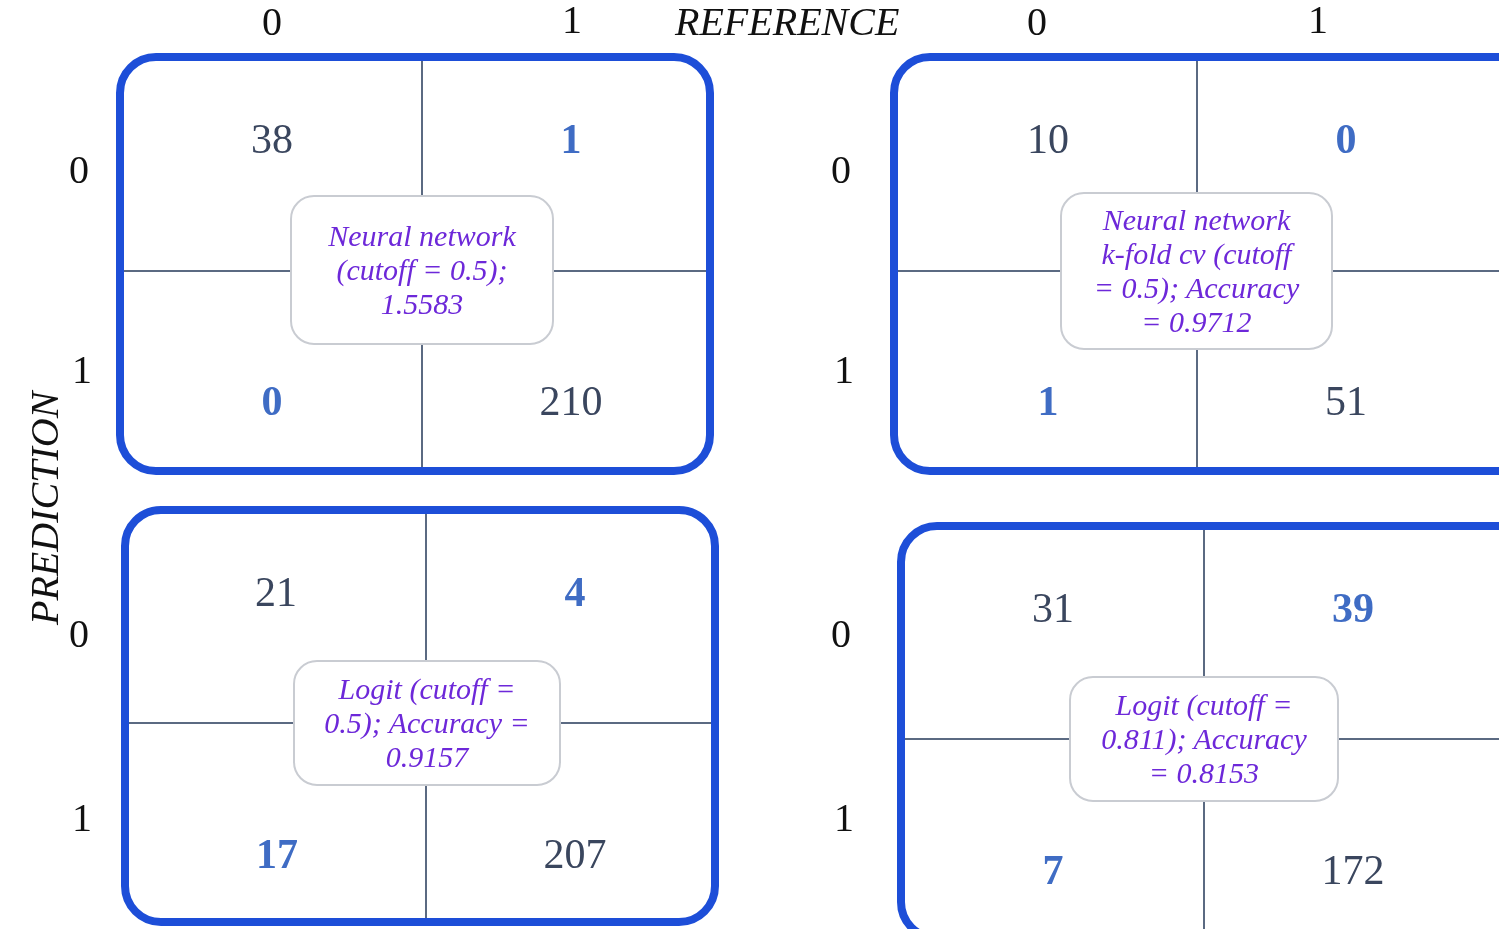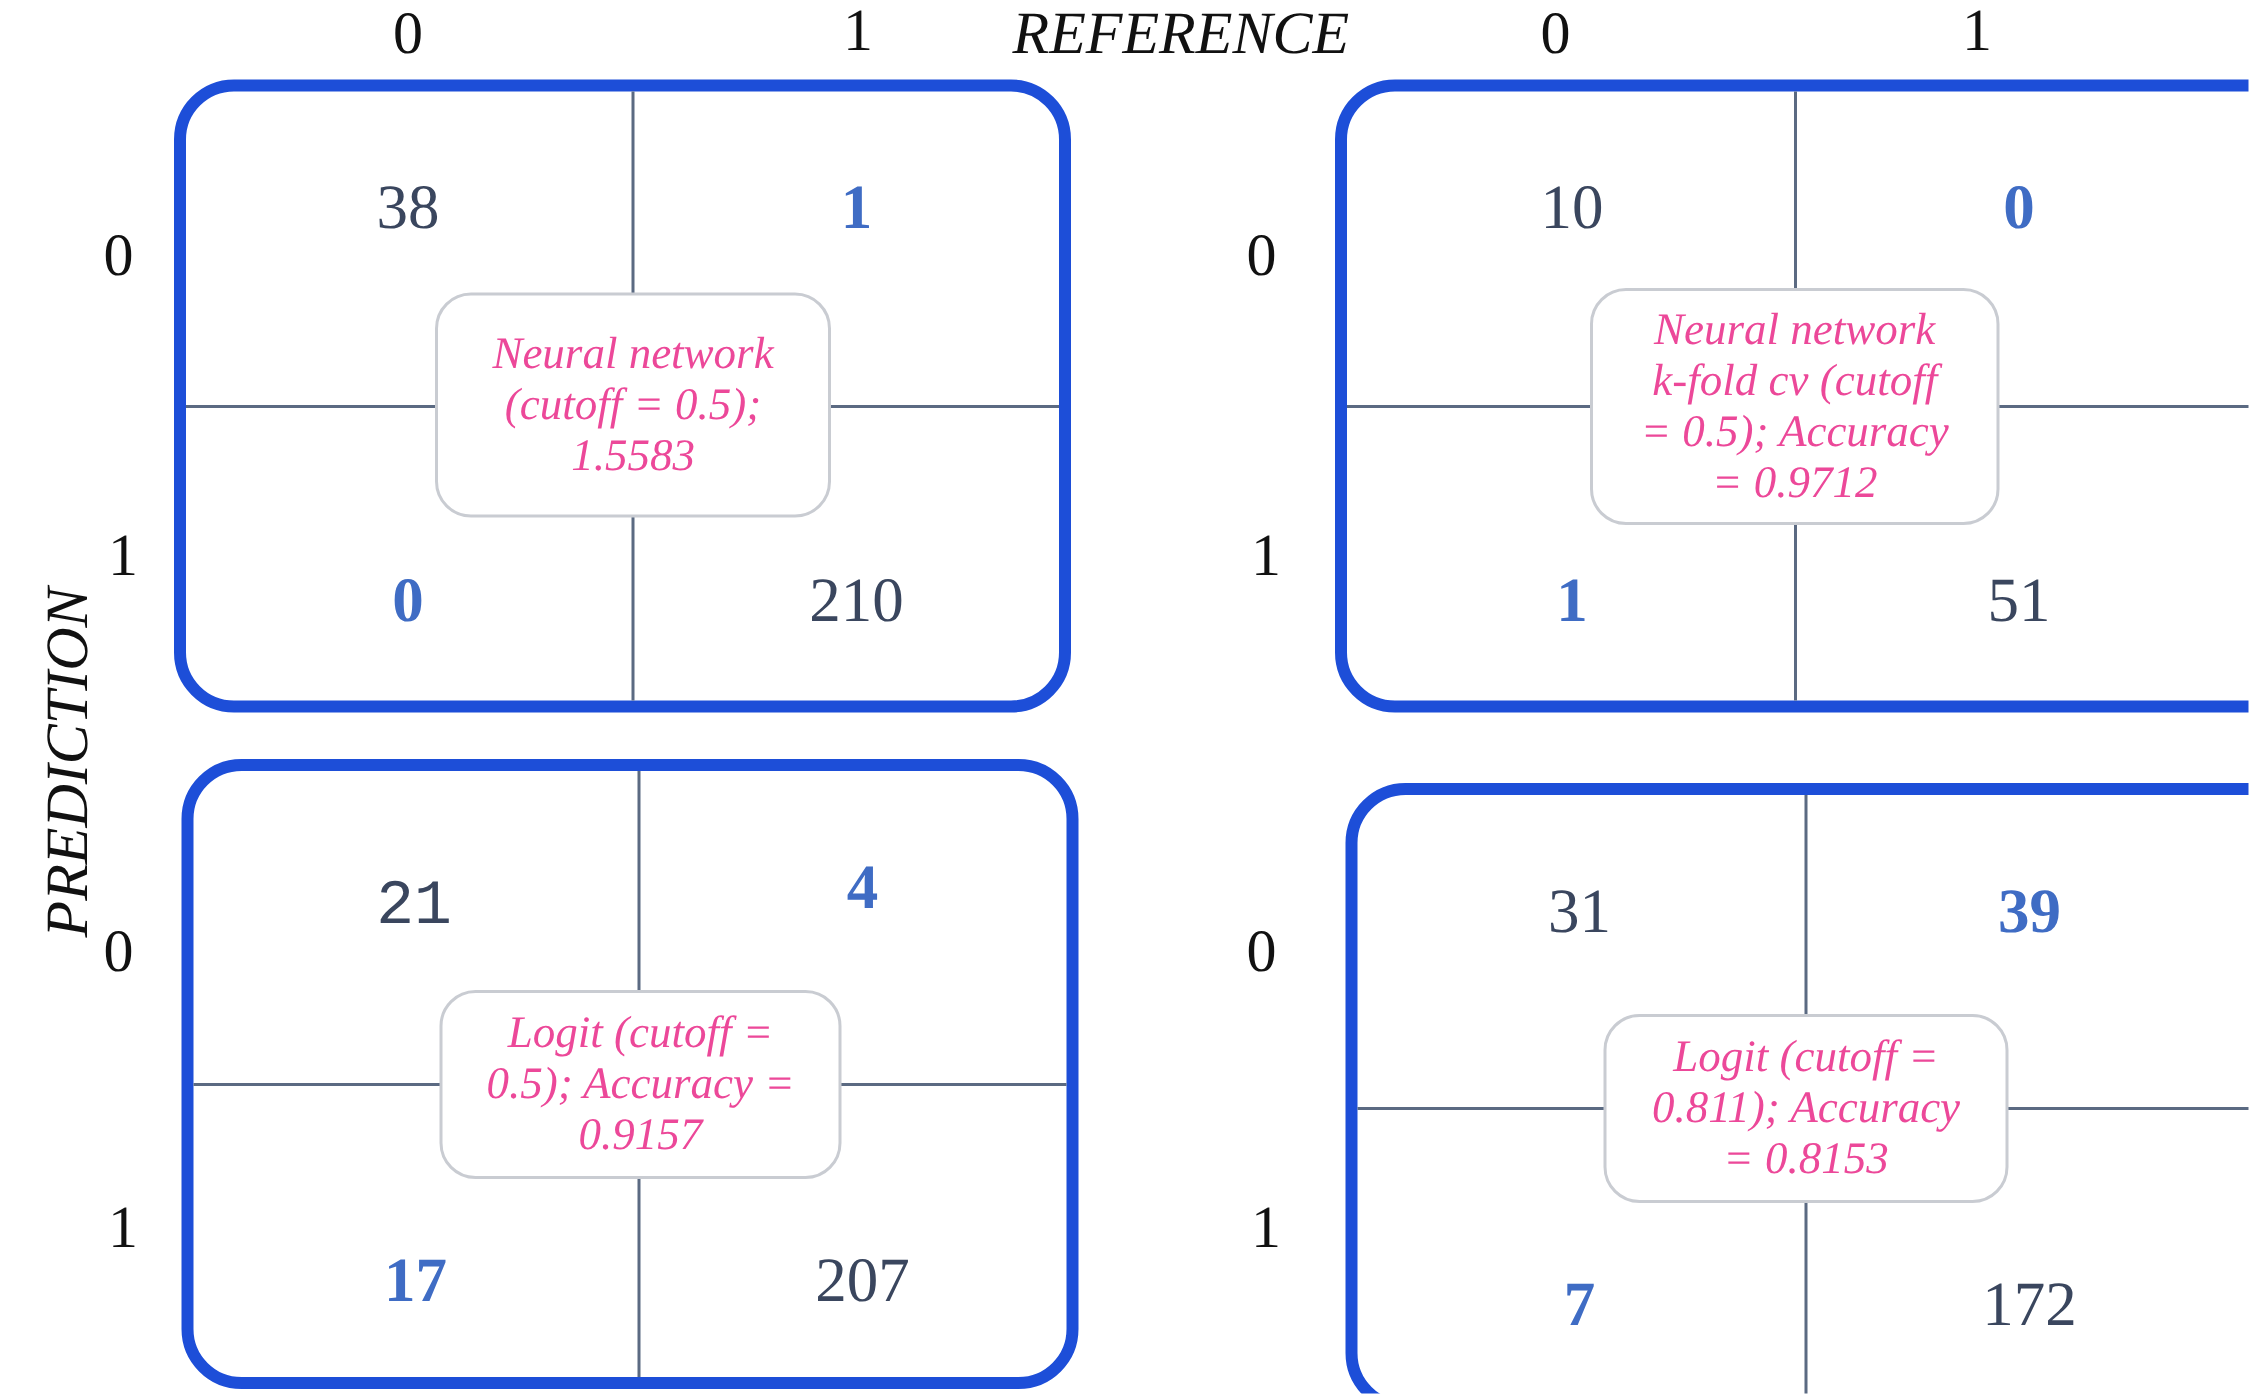--- a/index.html
+++ b/index.html
@@ -16,7 +16,7 @@
   .cell.err { color:#3f6cc4; font-weight:bold; }
   .caption { position:absolute; background:#fff; border:2px solid #c9ccd2; border-radius:24px;
              box-sizing:border-box; display:flex; align-items:center; justify-content:center;
-             text-align:center; font-style:italic; font-size:30px; line-height:34px; color:#ec4899; padding:2px 10px; }
+             text-align:center; font-style:italic; font-size:30px; line-height:34px; color:#6d28d9; padding:2px 10px; }
 </style>
 </head>
 <body>

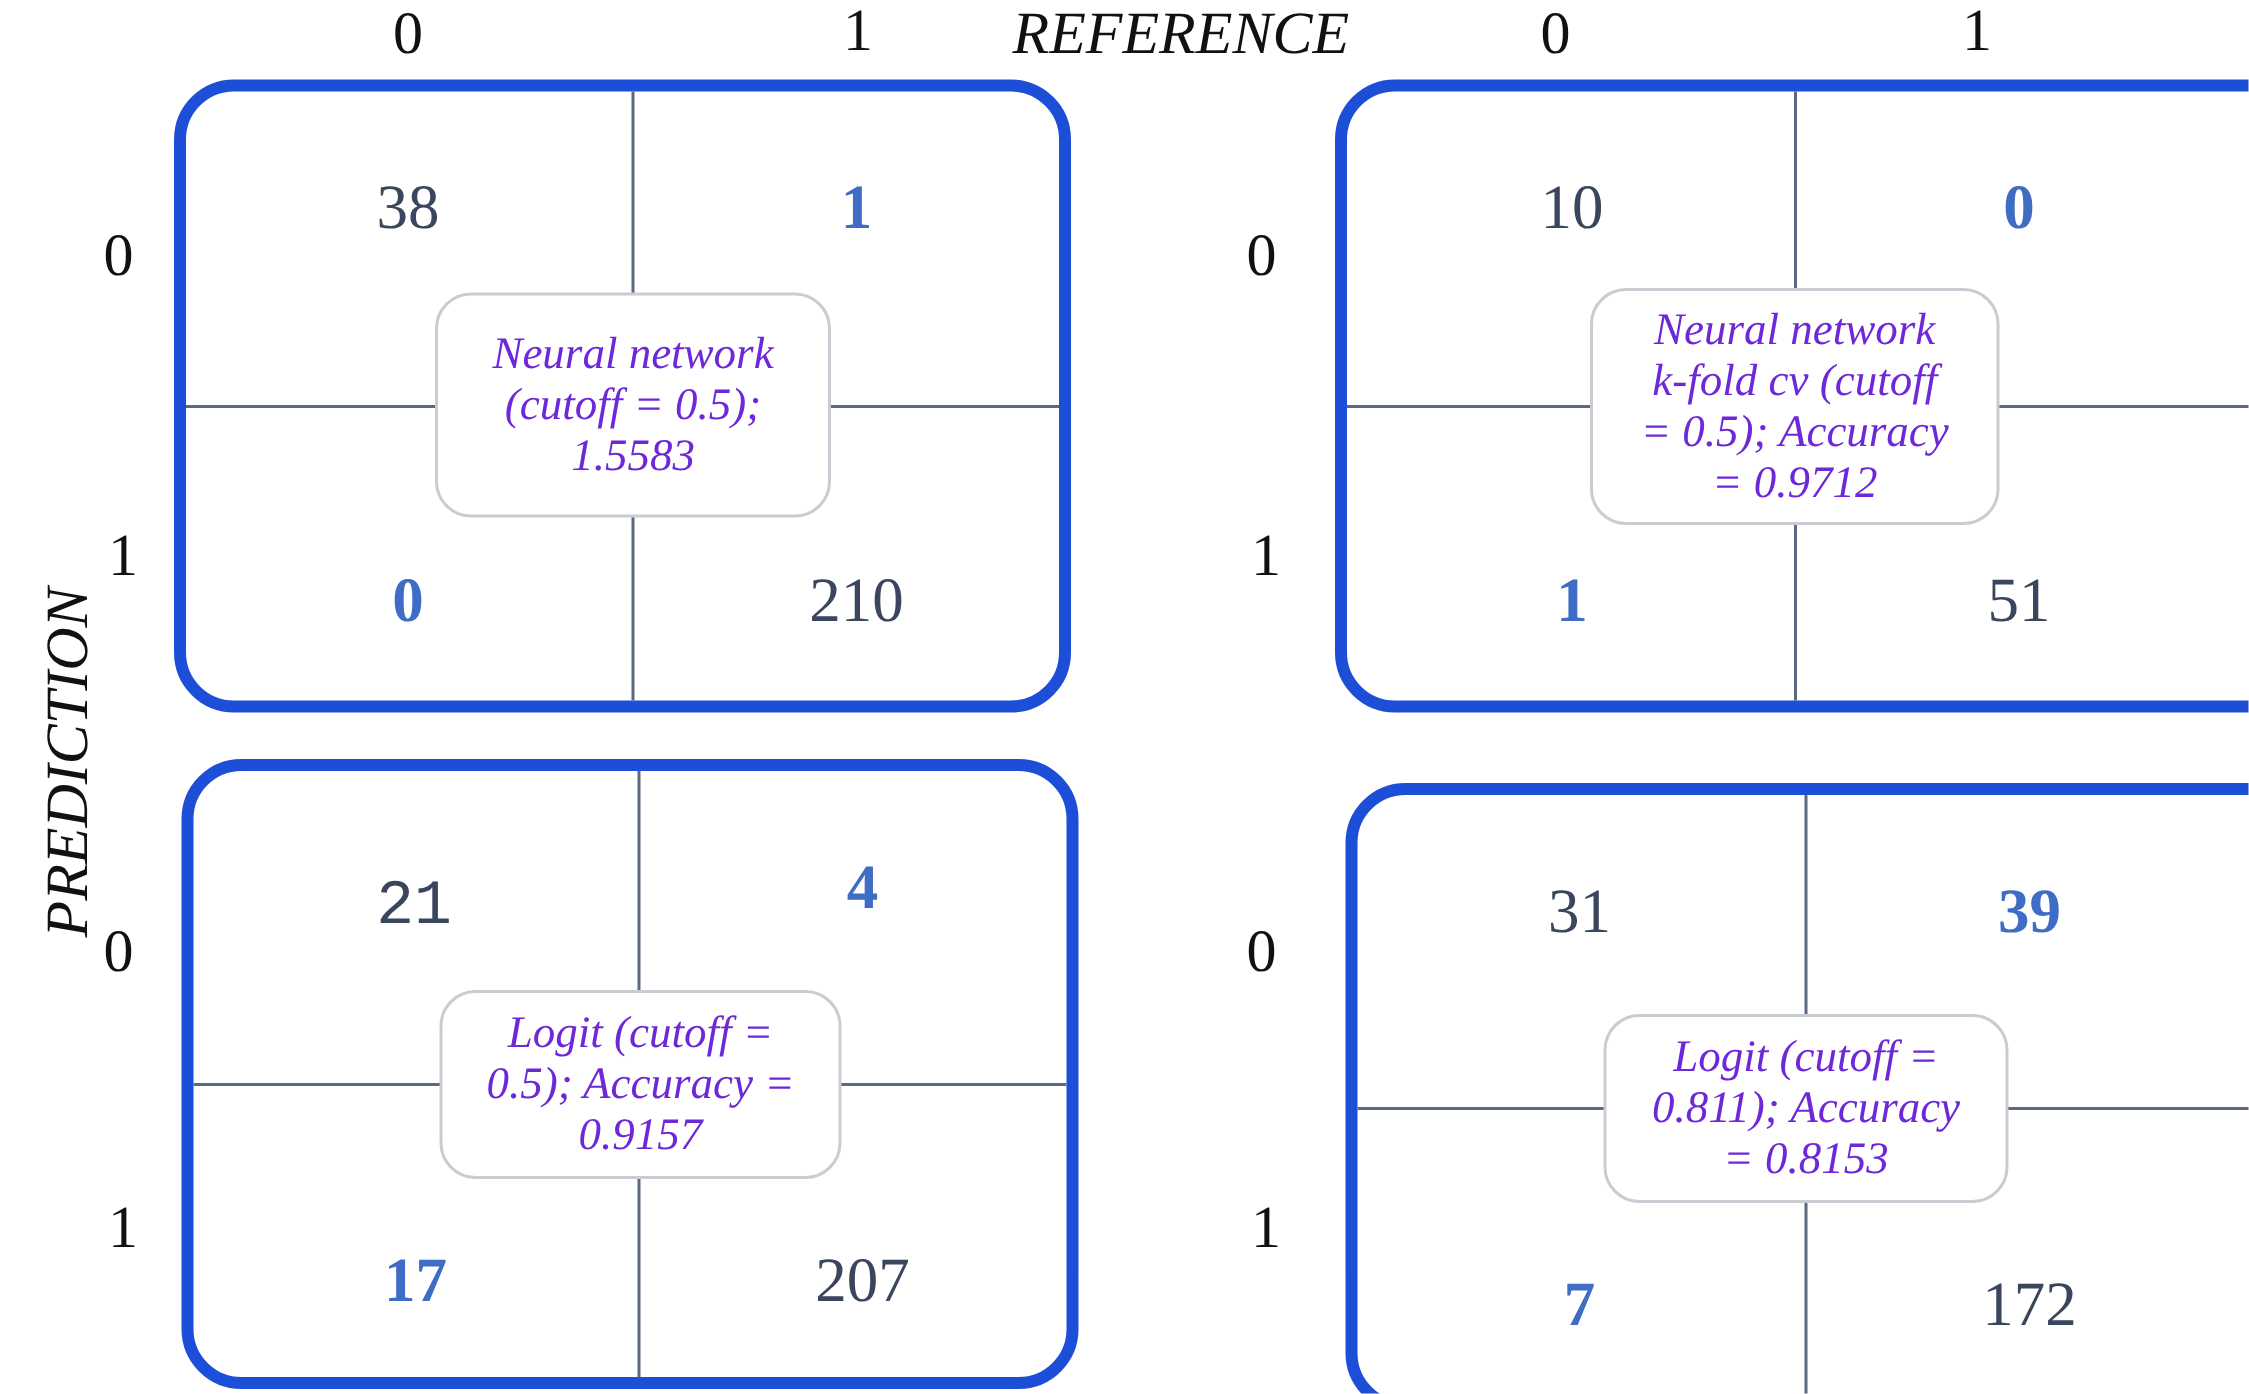--- a/index.html
+++ b/index.html
@@ -74,7 +74,7 @@
 <div class="matrix" style="left:121px; top:506px; width:598px; height:420px;">
   <div class="vline" style="left:296px;"></div>
   <div class="hline" style="top:208px;"></div>
-  <div class="cell" style="left:147px; top:90px;font-family:Liberation Mono, monospace;">21</div>
+  <div class="cell" style="left:147px; top:78px;">21</div>
   <div class="cell err" style="left:446px; top:78px;">4</div>
   <div class="cell err" style="left:148px; top:340px;">17</div>
   <div class="cell" style="left:446px; top:340px;text-align:center;">207</div>

